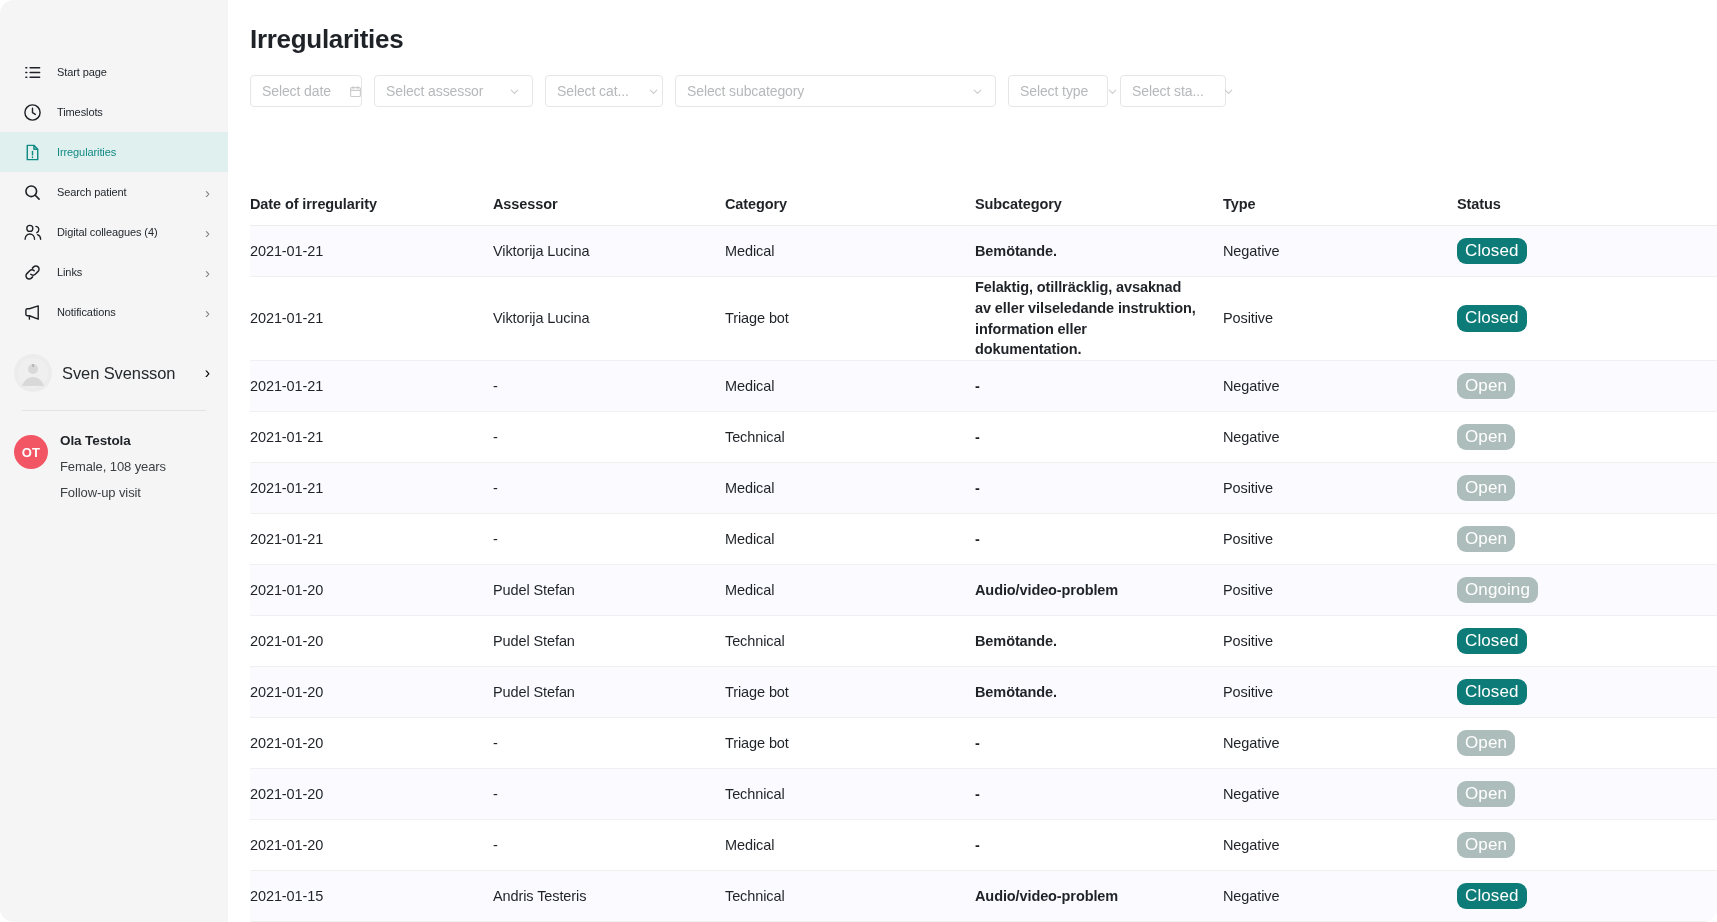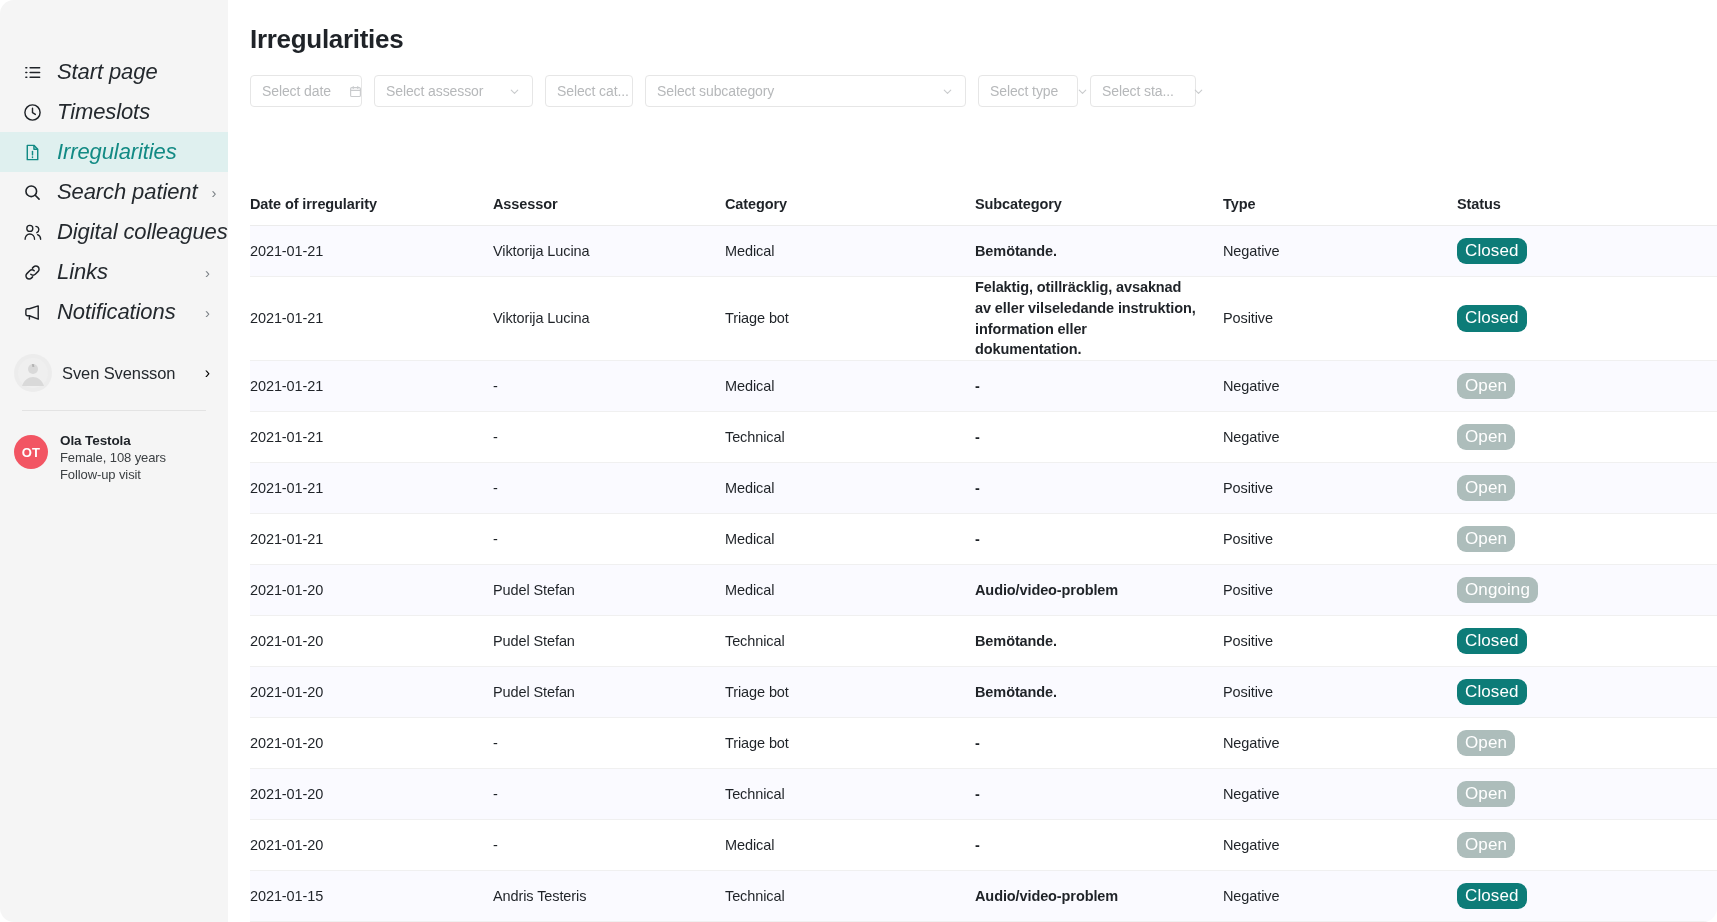--- a/index.html
+++ b/index.html
@@ -43,12 +43,11 @@
     color: #1f2328;
   }
   .nav-item .lbl {
-    font-size: 22px;
+    font-size: 11px;
     color: #24292e;
     letter-spacing: -0.1px;
     white-space: nowrap;
     flex: 1;
-    font-style: italic;
   }
   .nav-item .chev {
     color: #7b8186;

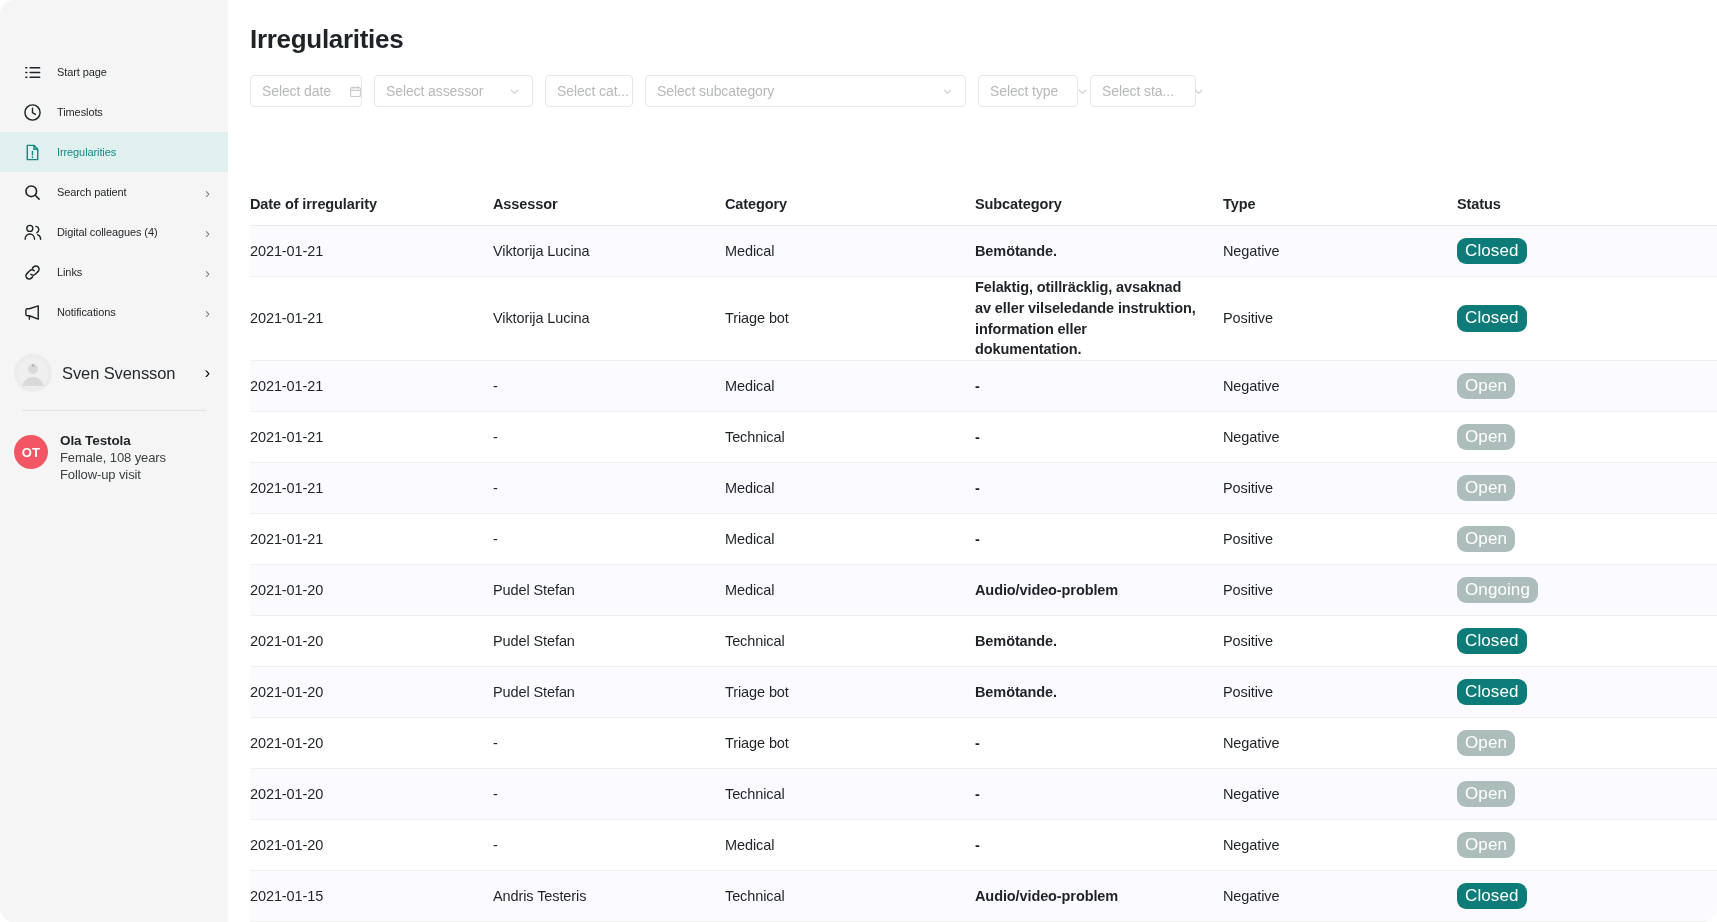--- a/index.html
+++ b/index.html
@@ -156,7 +156,7 @@
   .filter .fico { color: #c9cbcd; display: flex; align-items: center; }
   .f-date { width: 112px; }
   .f-assessor { width: 159px; }
-  .f-cat { width: 88px; }
+  .f-cat { width: 118px; }
   .f-subcat { width: 321px; }
   .f-type { width: 100px; }
   .f-status { width: 106px; }

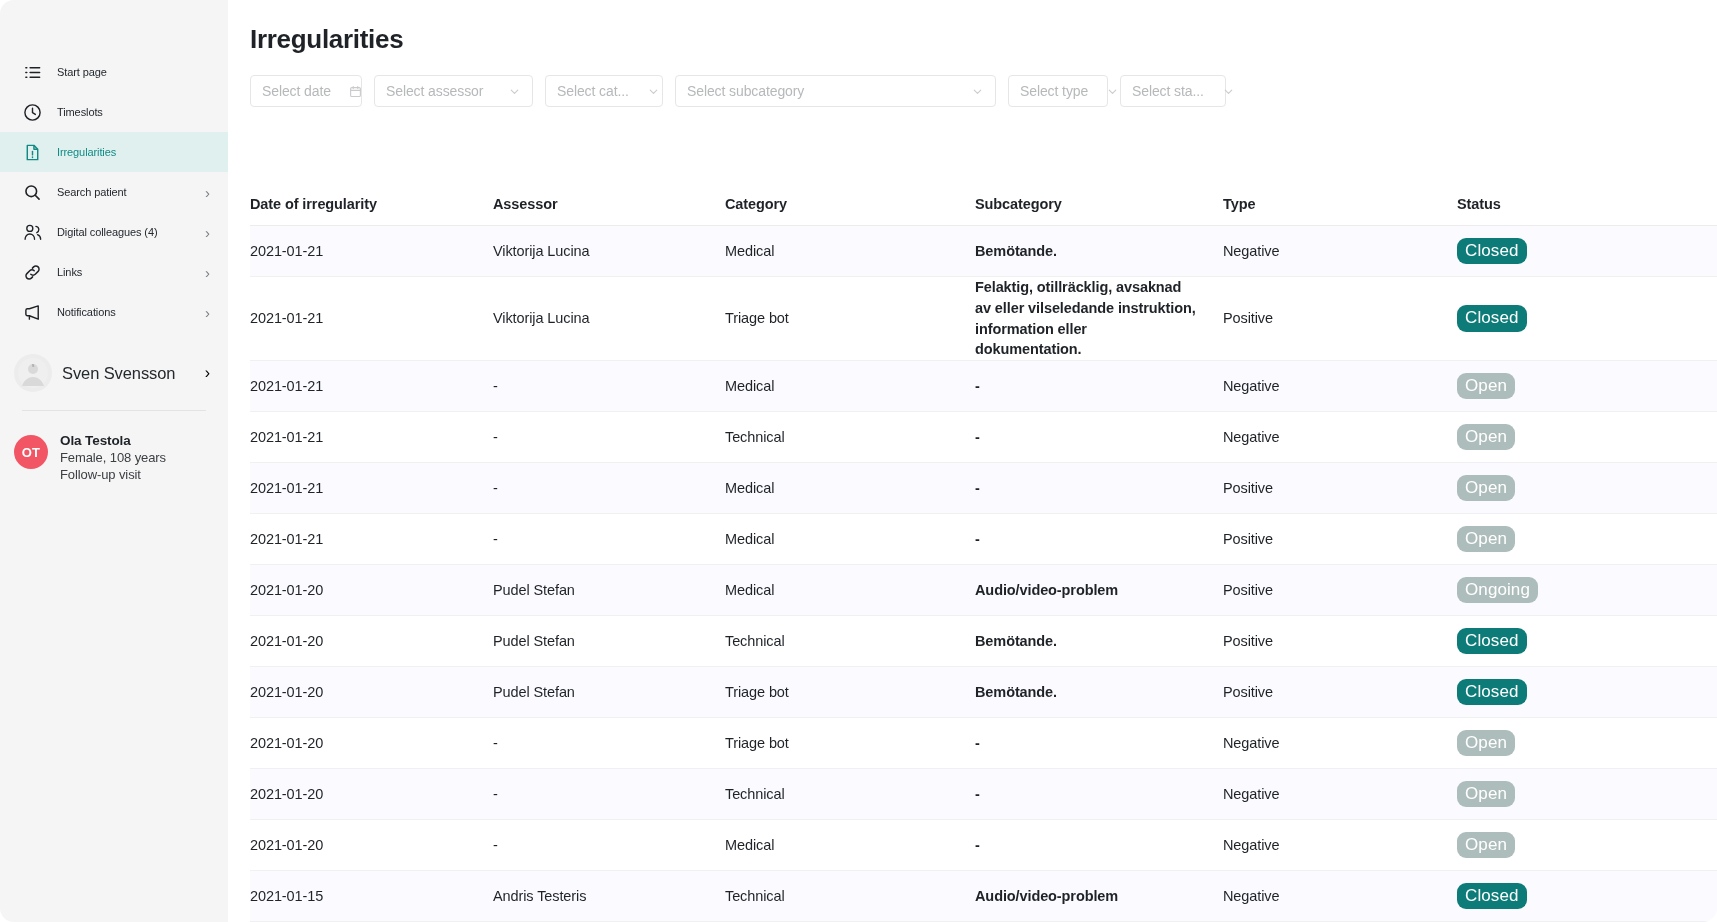--- a/index.html
+++ b/index.html
@@ -109,7 +109,7 @@
     letter-spacing: 0.3px;
     margin-top: 4px;
   }
-  .patient-info { display: flex; flex-direction: column; gap: 2px; padding-top: 2px; }
+  .patient-info { display: flex; flex-direction: column; gap: 11px; padding-top: 2px; }
   .patient-name { font-size: 13.5px; font-weight: 700; color: #1f2328; letter-spacing: -0.1px; }
   .patient-meta { font-size: 13px; color: #3c4043; letter-spacing: -0.1px; }
 

